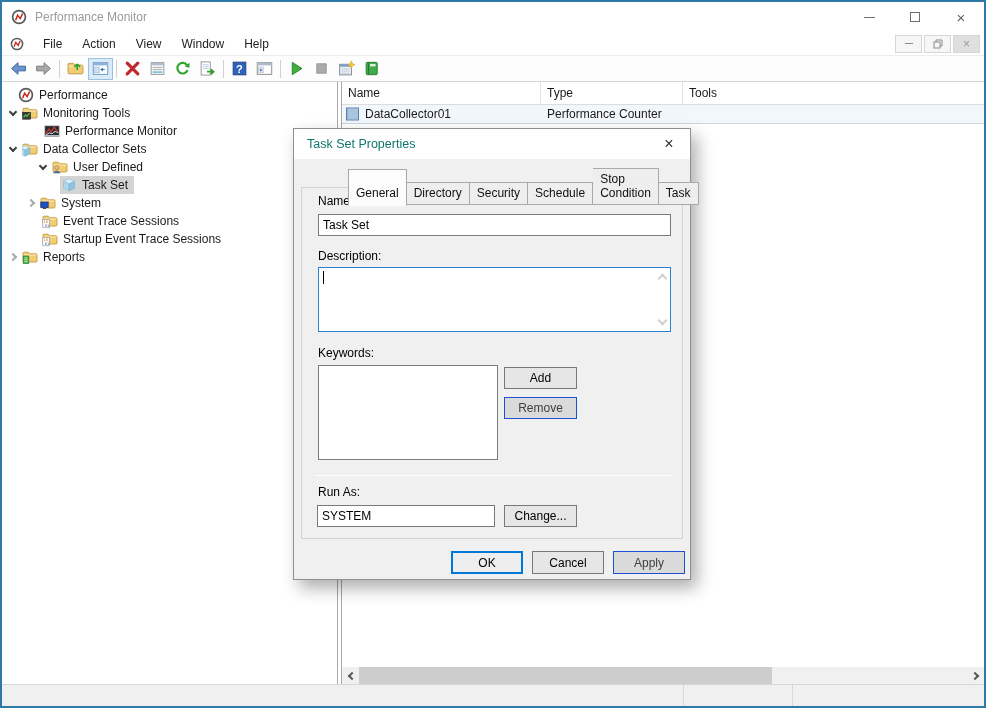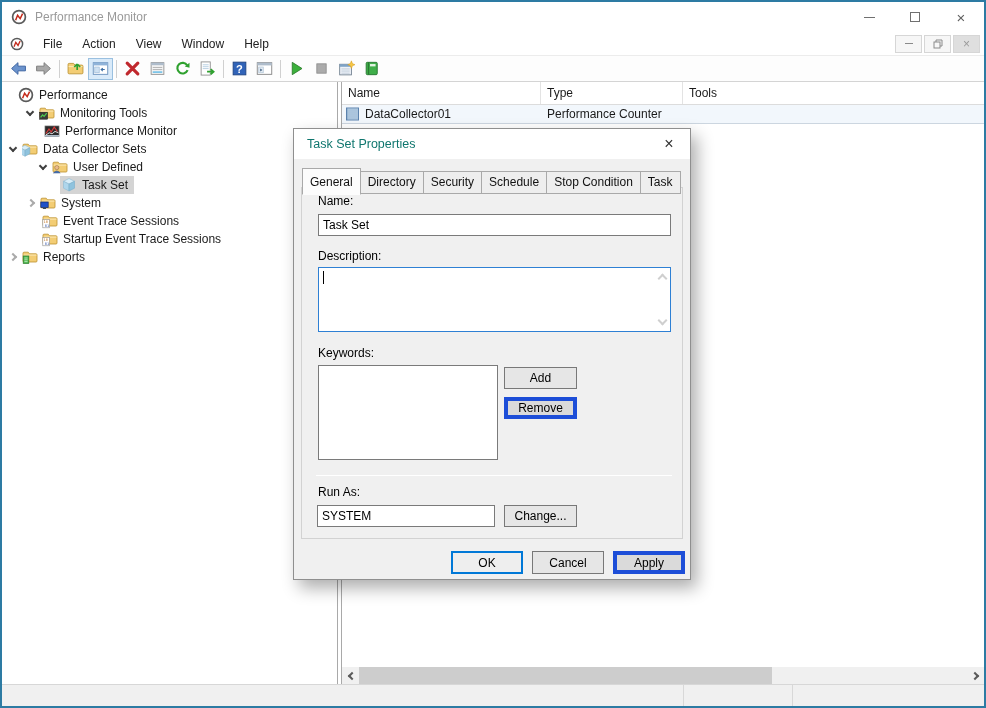--- a/index.html
+++ b/index.html
@@ -355,7 +355,7 @@
           </svg>
         <span class="tlabel">Performance</span>
       </div>
-      <div class="trow" style="padding-left:19px">
+      <div class="trow" style="padding-left:2px">
         <span class="chev-wrap">
             <span class="chev open"></span>
           </span>

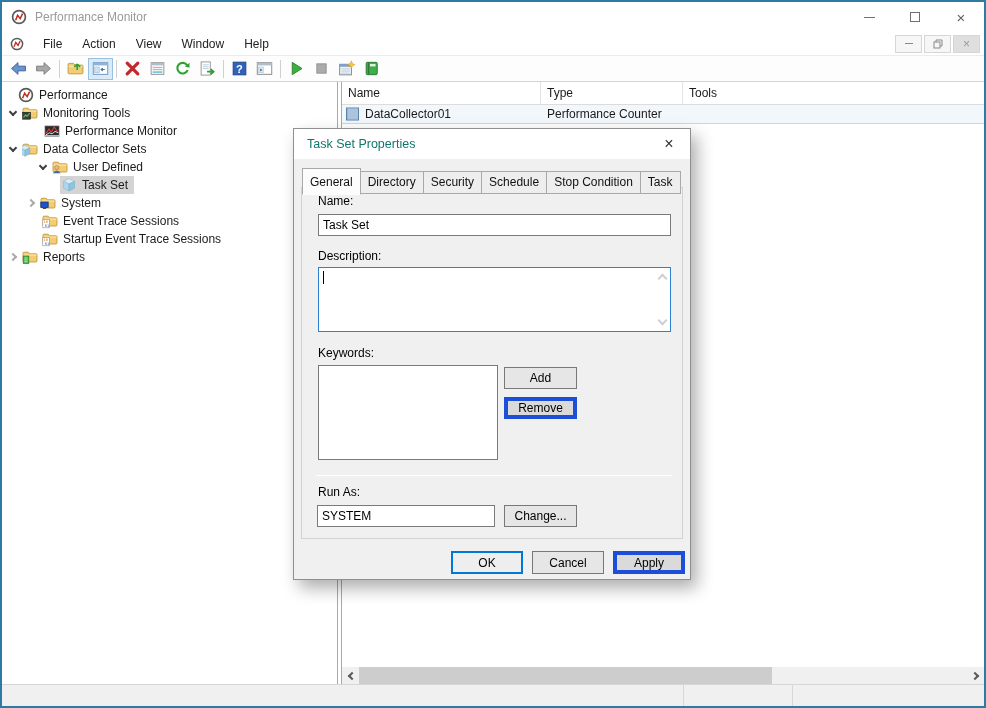--- a/index.html
+++ b/index.html
@@ -83,7 +83,7 @@
   .dlg-tabs { position:absolute; left:8px; top:39px; display:flex; align-items:flex-end; z-index:3; }
   .dlg-tab { padding:3px 7px 4px 7px; background:#eeeeee; border:1px solid #a9a9a9; border-left:none; color:#111; }
   .dlg-tab:first-child { border-left:1px solid #a9a9a9; }
-  .dlg-tab.active { background:#fcfcfc; padding-top:6px; padding-bottom:5px; border-left:1px solid #a9a9a9; border-bottom:1px solid #fcfcfc; position:relative; margin-bottom:-1px; }
+  .dlg-tab.active { background:#fcfcfc; padding-top:16px; padding-bottom:5px; border-left:1px solid #a9a9a9; border-bottom:1px solid #fcfcfc; position:relative; margin-bottom:-1px;margin-left:46px; }
   .dlg-page { position:absolute; left:7px; right:7px; top:58px; bottom:40px; background:#f0f0f0; border:1px solid #d2d2d2; }
   .dlg-label { position:absolute; color:#000; }
   .dlg-input { position:absolute; background:#fff; border:1px solid #7a7a7a; padding:3px 4px 0 4px; color:#000; }

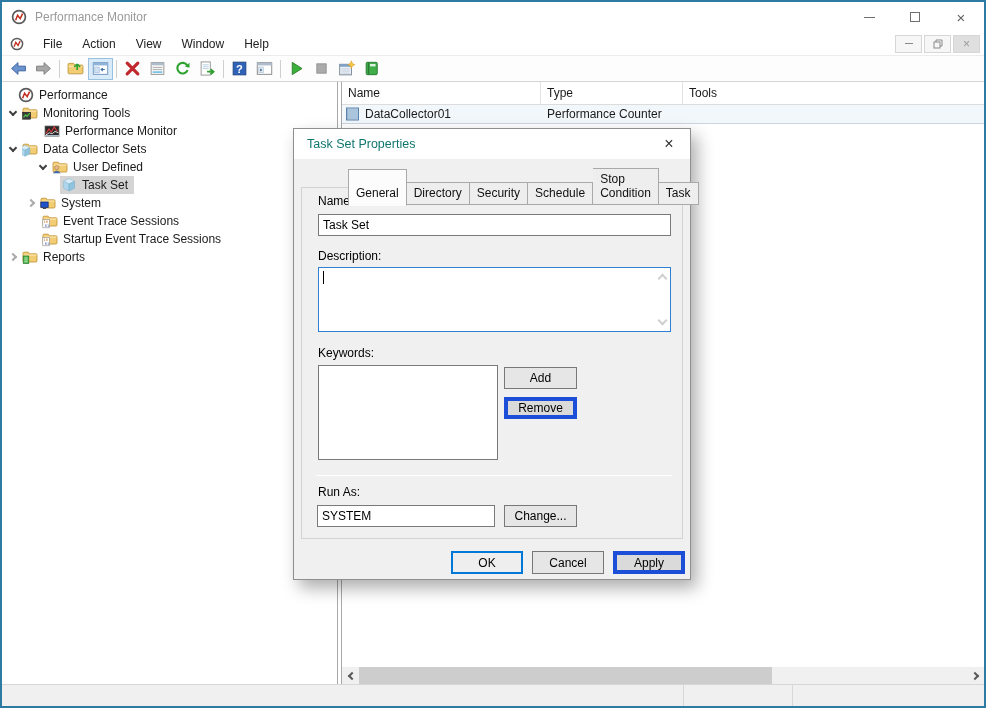--- a/index.html
+++ b/index.html
@@ -94,7 +94,7 @@
   .ta-chev.down { bottom:7px; border-left:2px solid #cfcfcf; border-bottom:2px solid #cfcfcf; transform:rotate(-45deg); }
   .dlg-listbox { position:absolute; background:#fff; border:1px solid #7a7a7a; }
   .dlg-btn { position:absolute; display:flex; align-items:center; justify-content:center; background:#e6e6e6; border:1px solid #787878; color:#000; }
-  .dlg-btn.disabled { background:#dadada; border:4px solid #1d4ed8; color:#000000; }
+  .dlg-btn.disabled { background:#dadada; border:1px solid #1d4ed8; color:#404040; }
   .dlg-btn.default { border:2px solid #0078d7; background:#eeeeee; }
   .dlg-sep { position:absolute; height:1px; background:#a8a8a8; border-bottom:1px solid #fff; }
 </style>

